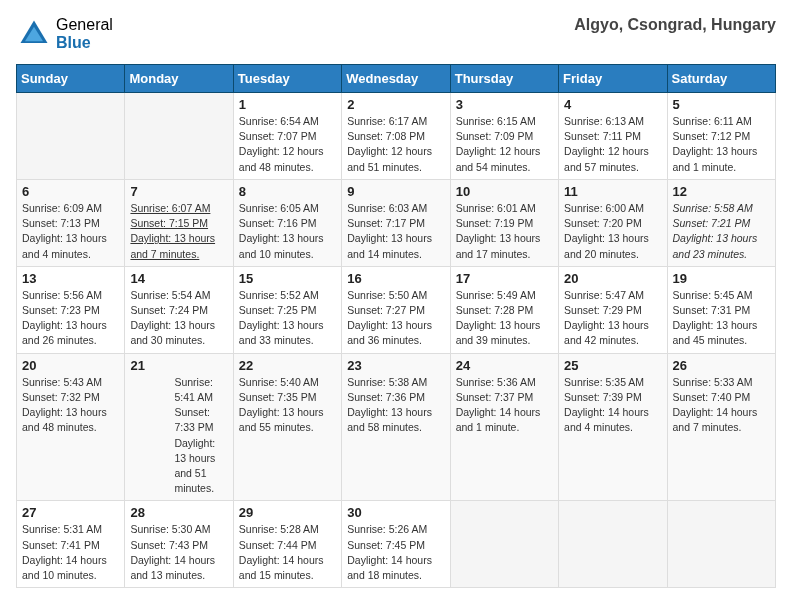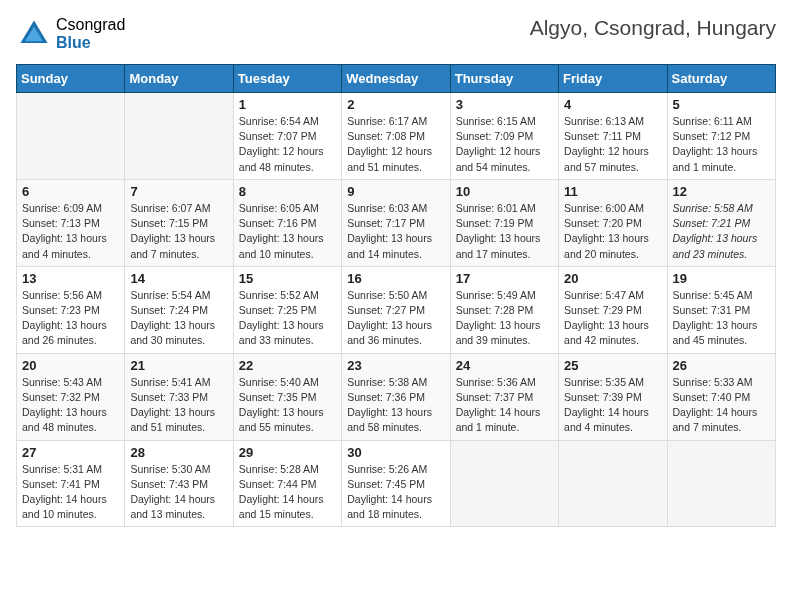--- a/index.html
+++ b/index.html
@@ -98,7 +98,7 @@
       <polygon points="20,12 30,28 10,28" fill="#4da6e0"></polygon>
     </svg>
     <div class="logo-text">
-      <span>Csongrad</span>
+      <span>General</span>
       <span class="logo-blue">Blue</span>
     </div>
   </div>

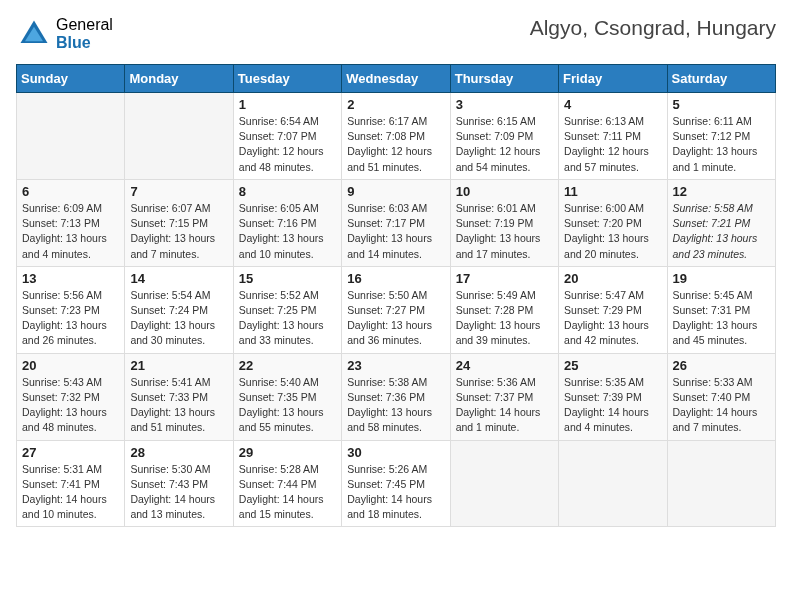--- a/index.html
+++ b/index.html
@@ -45,8 +45,9 @@
       line-height: 1.1;
     }
     .location-title {
-      font-size: 21px;
+      font-size: 16px;
       color: #444;
+      font-weight: bold;
     }
     .calendar {
       width: 100%;

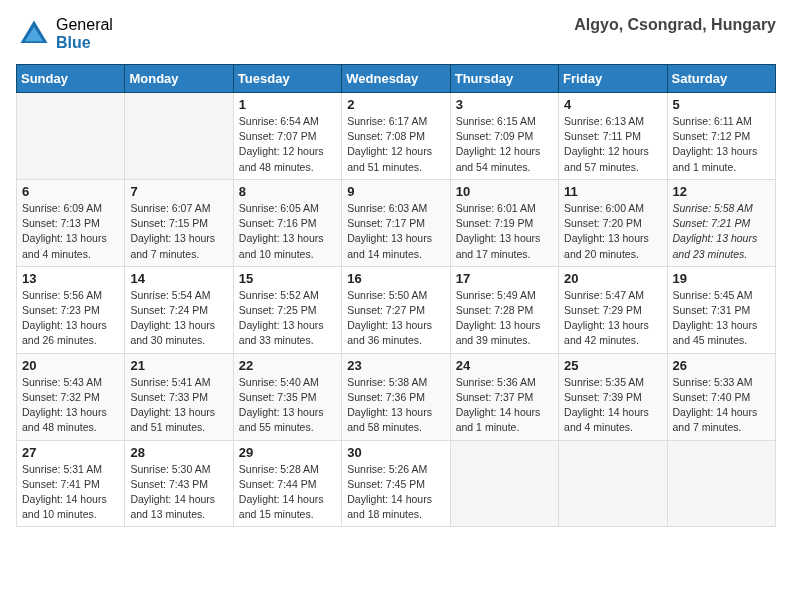--- a/index.html
+++ b/index.html
@@ -170,7 +170,7 @@
         </td>
         <td>
           <div class="day-number">7</div>
-          <div class="day-detail" style="white-space: pre-line;">Sunrise: 6:07 AM
+          <div class="day-detail" style="white-space: pre-line; text-decoration: underline;">Sunrise: 6:07 AM
 Sunset: 7:15 PM
 Daylight: 13 hours
 and 7 minutes.</div>

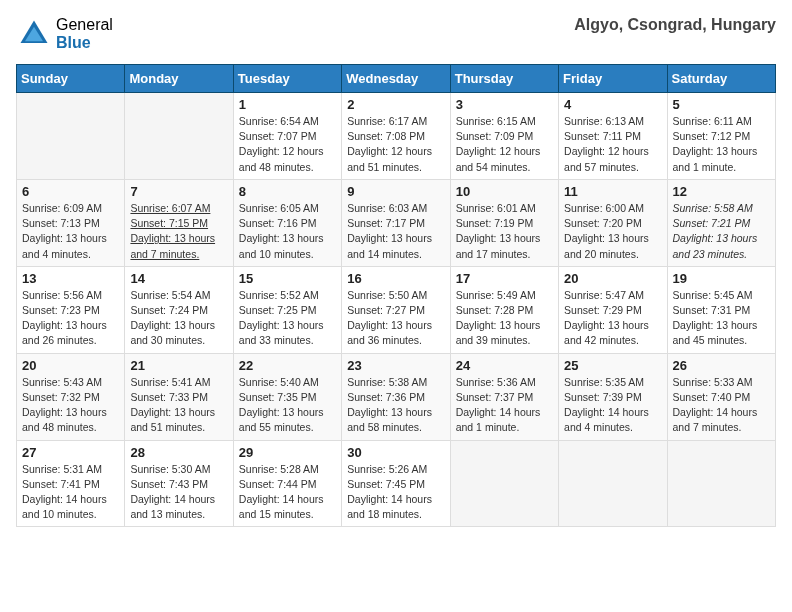--- a/index.html
+++ b/index.html
@@ -272,7 +272,7 @@
         </td>
         <td>
           <div class="day-number">21</div>
-          <div class="day-detail" style="white-space: pre-line;">Sunrise: 5:41 AM
+          <div class="day-detail" style="white-space: pre-line; margin-left: 44px;">Sunrise: 5:41 AM
 Sunset: 7:33 PM
 Daylight: 13 hours
 and 51 minutes.</div>

